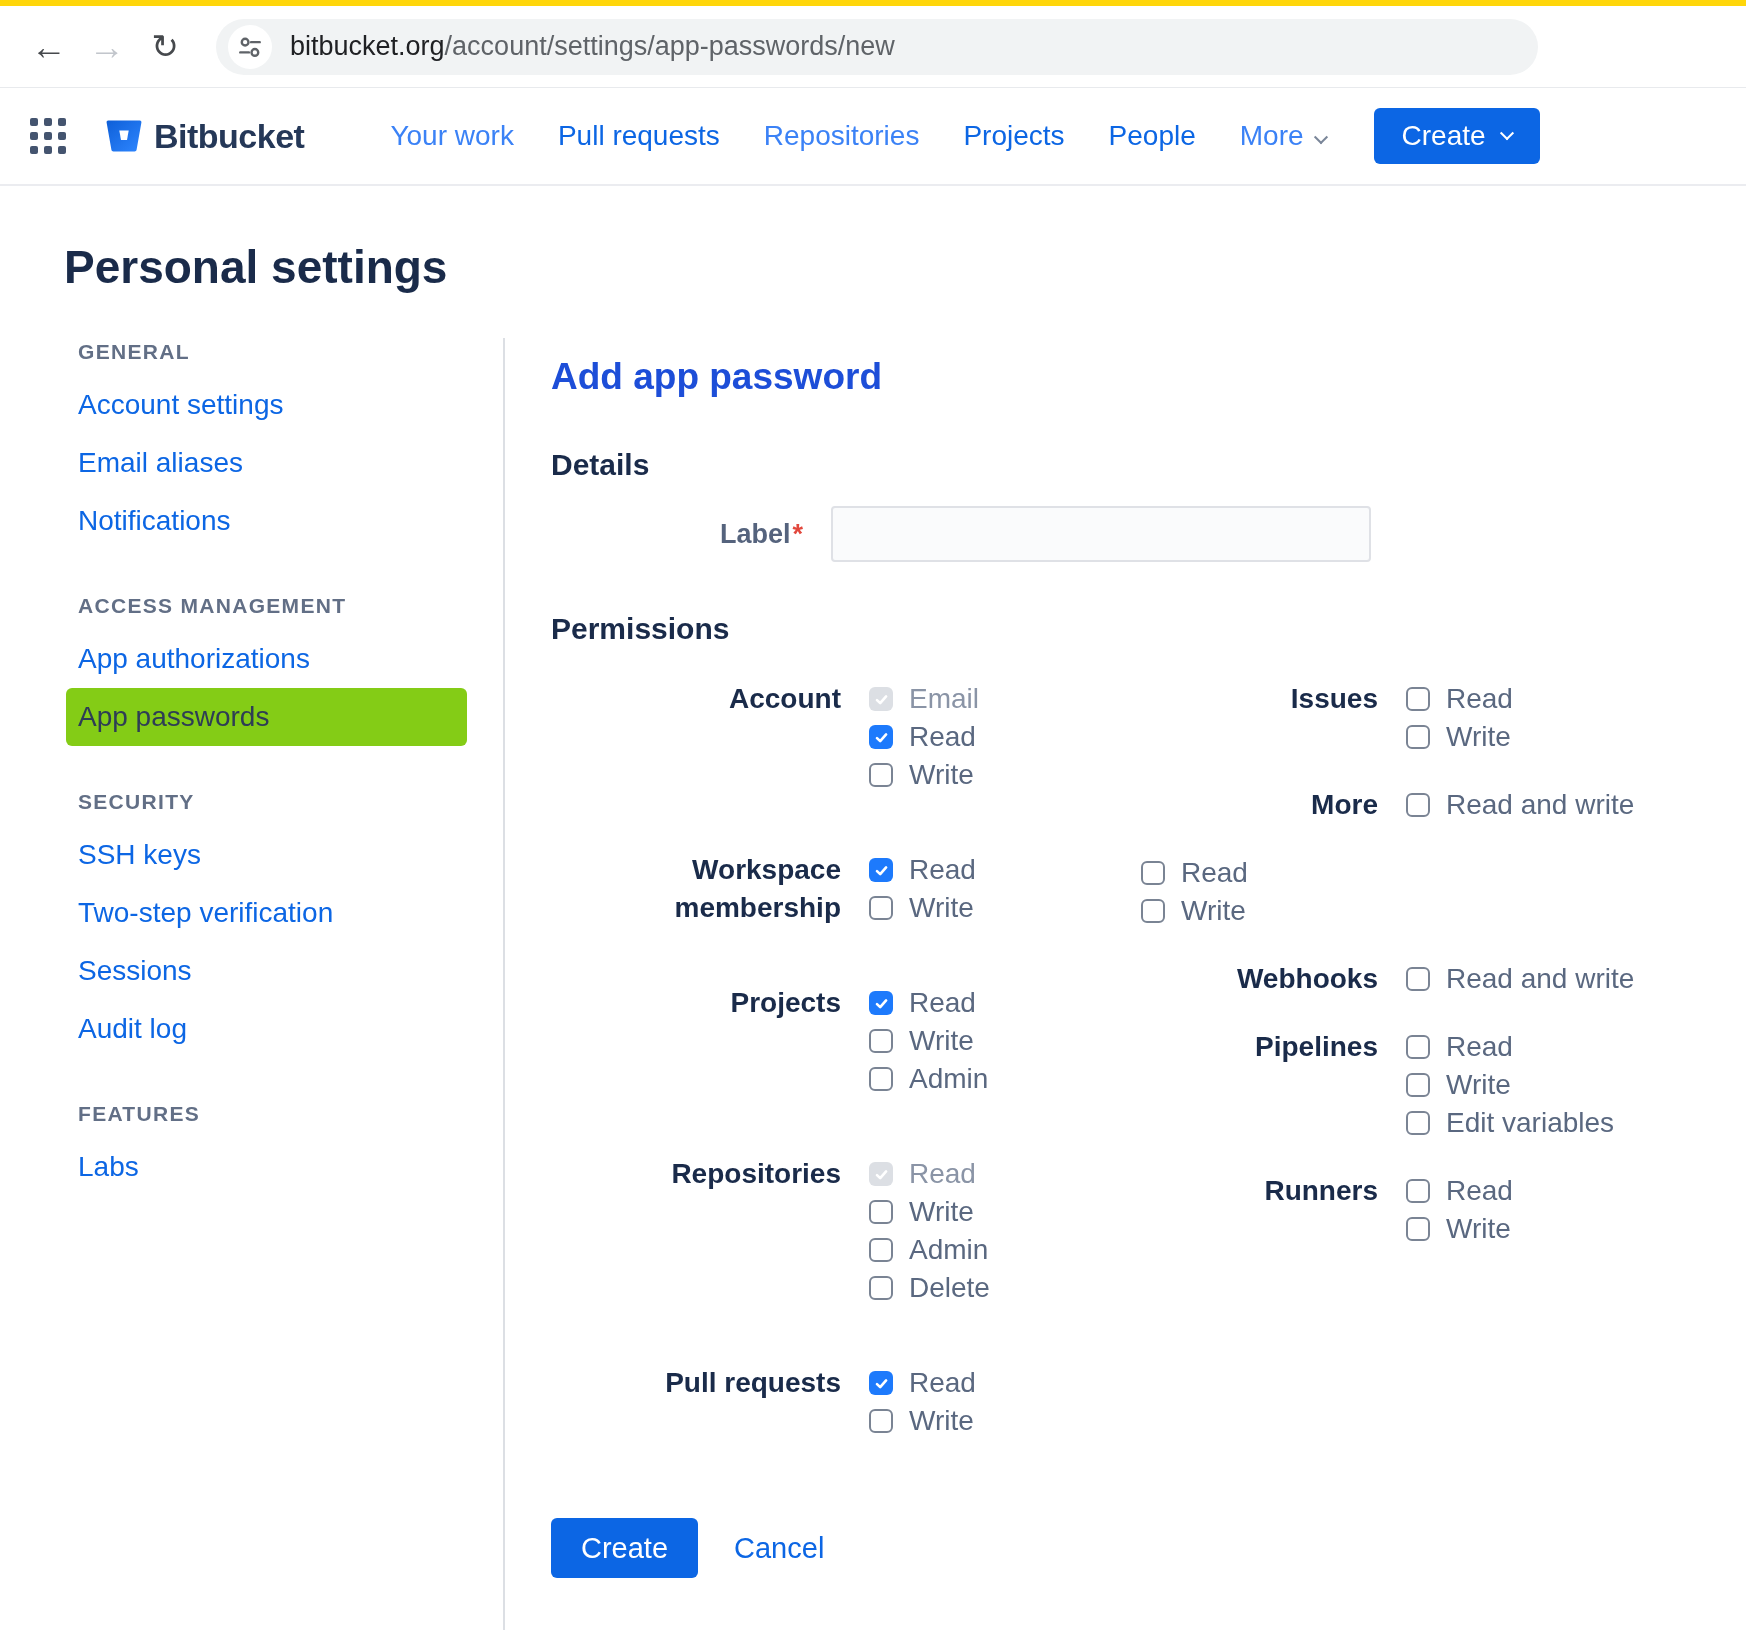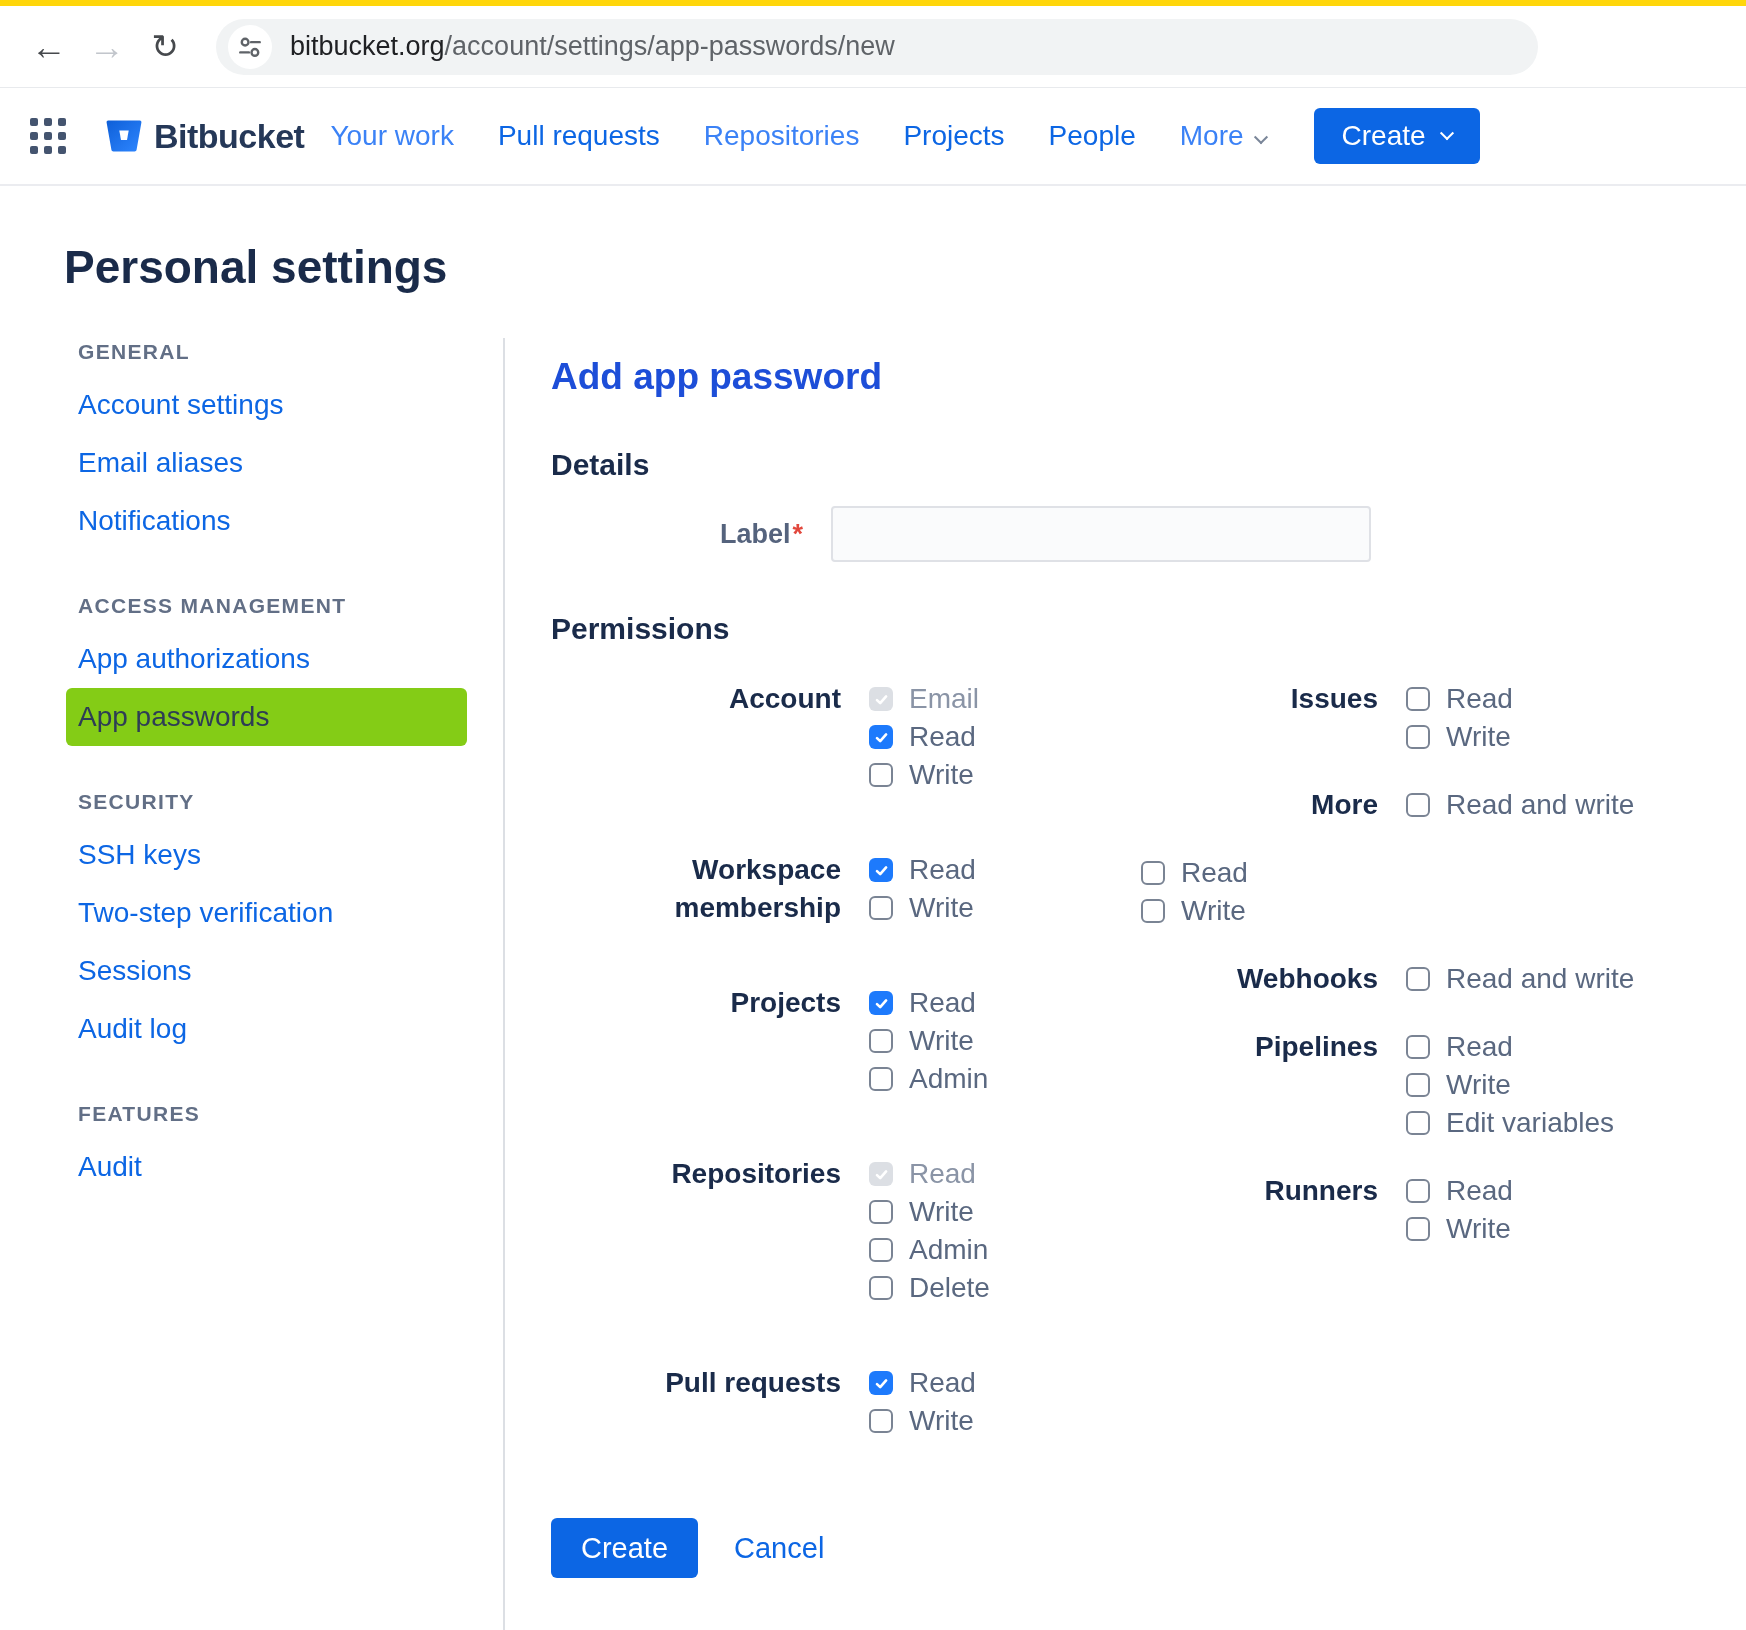--- a/index.html
+++ b/index.html
@@ -24,7 +24,7 @@
   .appnav { height:98px; display:flex; align-items:center; padding:0 30px; border-bottom:2px solid #EBECF0; }
   .grid-icon { display:grid; grid-template-columns:repeat(3,8px); grid-gap:6px; margin-right:40px; cursor:pointer; }
   .grid-icon i { width:8px; height:8px; background:#44546F; border-radius:2px; }
-  .logo { display:flex; align-items:center; margin-right:26px; cursor:pointer; }
+  .logo { display:flex; align-items:center; margin-right:86px; cursor:pointer; }
   .logo svg { margin-right:12px; }
   .logo-text { font-size:34px; font-weight:700; color:#253858; letter-spacing:-0.5px; }
   .nav-links { display:flex; align-items:center; gap:44px; }

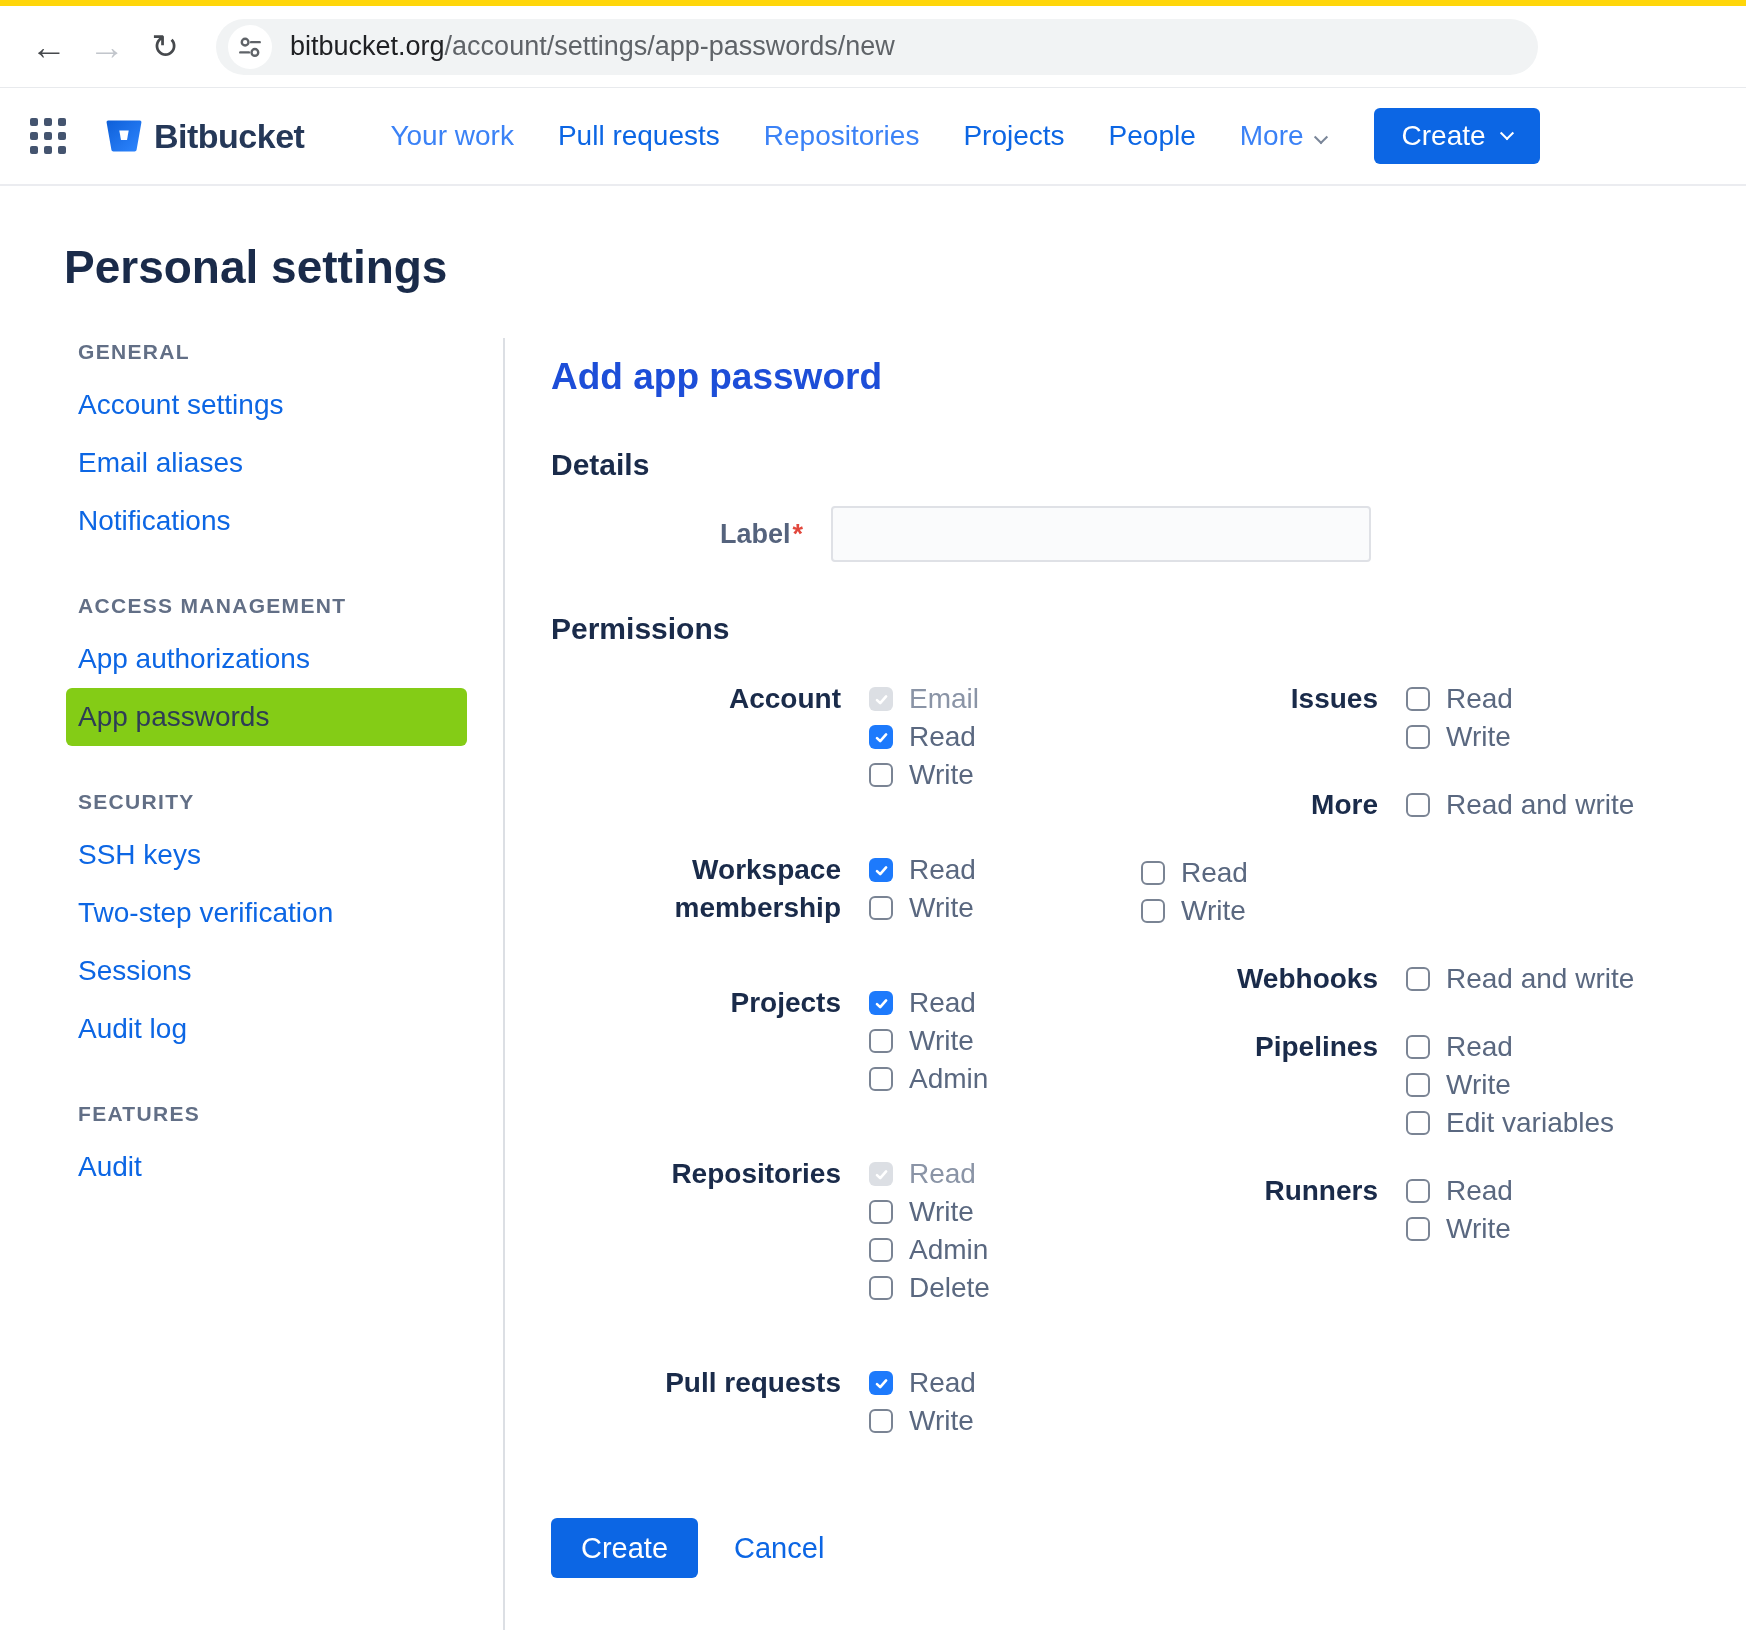--- a/index.html
+++ b/index.html
@@ -158,7 +158,7 @@
       <div class="sb-item">Sessions</div>
       <div class="sb-item">Audit log</div>
       <div class="sb-heading">FEATURES</div>
-      <div class="sb-item">Audit</div>
+      <div class="sb-item">Labs</div>
     </aside>
 
   <section class="main">

